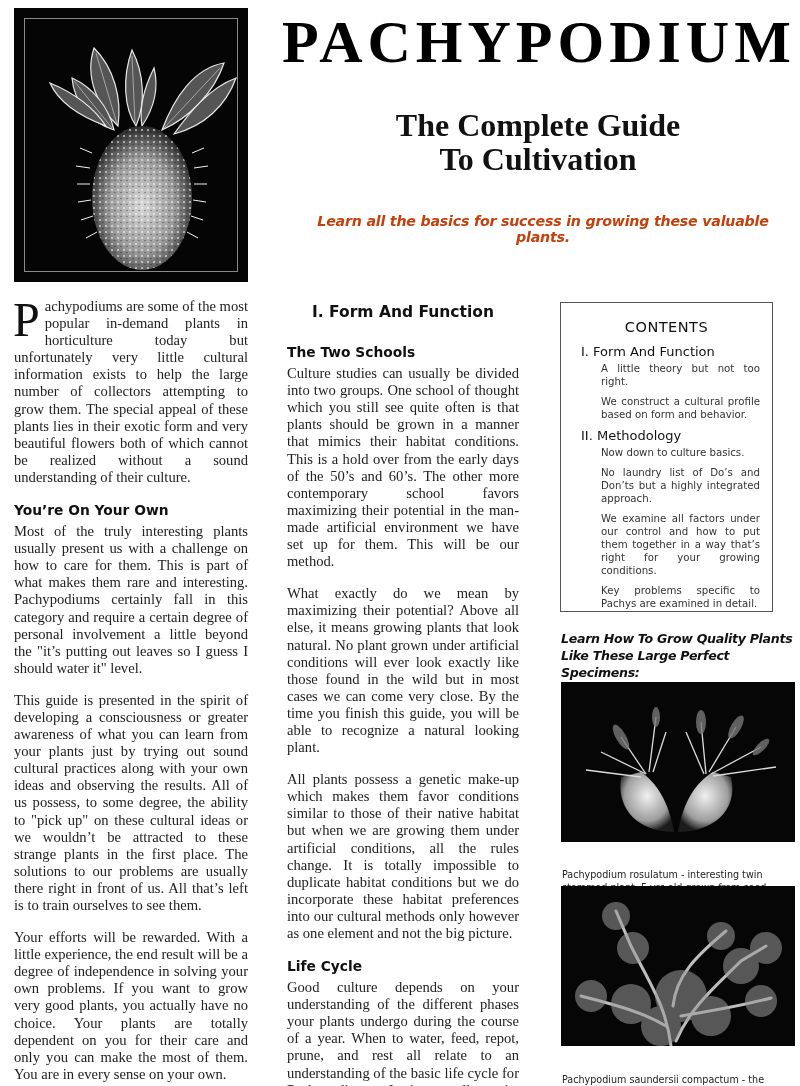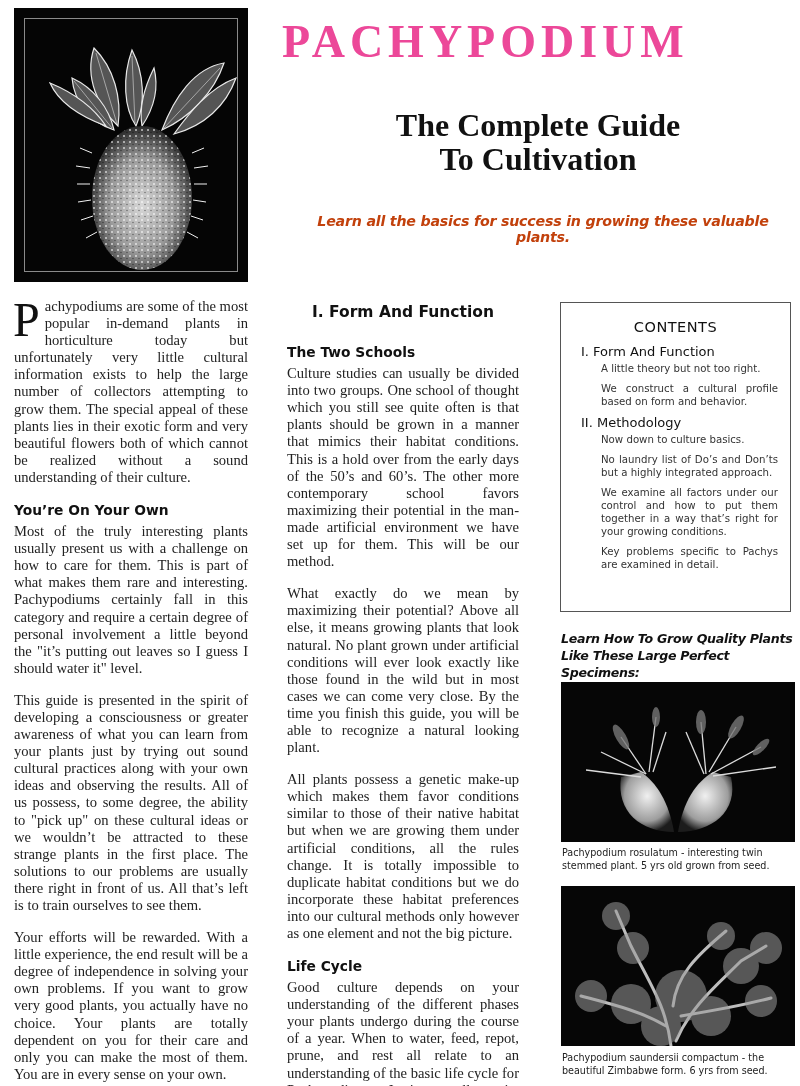--- a/index.html
+++ b/index.html
@@ -21,7 +21,7 @@
   .main-title {
     position: absolute; left: 282px; top: 12px; width: 512px;
     font-family: "Liberation Serif", serif; font-weight: bold;
-    font-size: 46px; letter-spacing: 5px; text-align: left; color: #ec4899;
+    font-size: 60px; letter-spacing: 5px; text-align: left; color: #000000;
     line-height: 60px;
   }
   .subtitle {

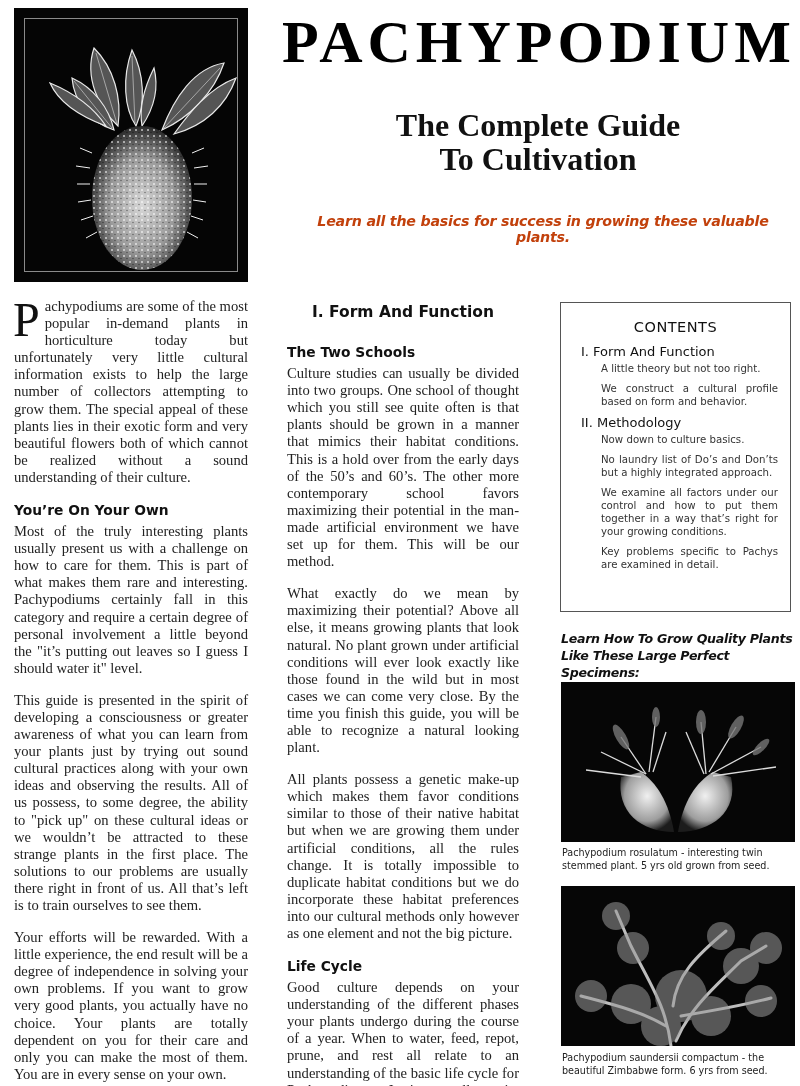--- a/index.html
+++ b/index.html
@@ -62,7 +62,7 @@
 
   
   .contents {
-    position: absolute; left: 560px; top: 302px; width: 231px; height: 310px;
+    position: absolute; left: 560px; top: 302px; width: 213px; height: 310px;
     border: 1.5px solid #555;
     font-family: "DejaVu Sans", sans-serif; color: #222;
     padding: 16px 12px 10px 12px;

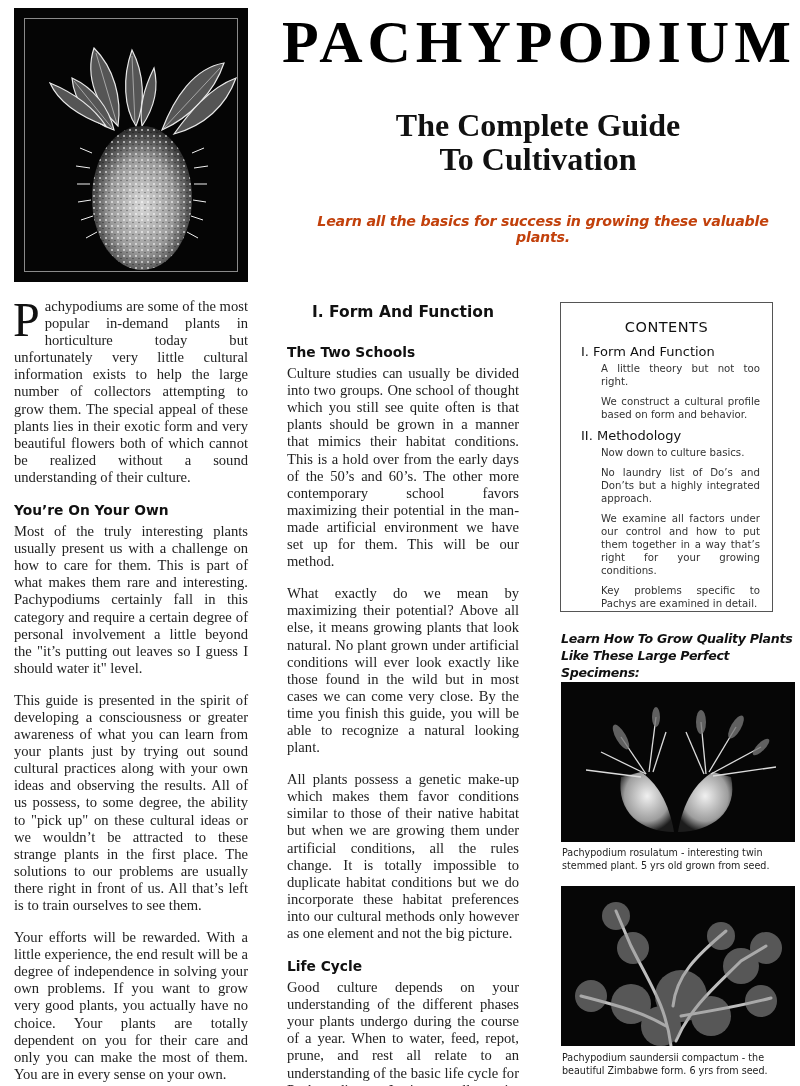--- a/index.html
+++ b/index.html
@@ -96,6 +96,7 @@
     position: absolute; left: 562px; width: 236px;
     font-family: "DejaVu Sans", sans-serif; font-size: 9.6px; line-height: 13px;
     color: #222;
+    margin-top: 22px;
   }
   .caption-1 { top: 846px; }
   .caption-2 { top: 1051px; }

